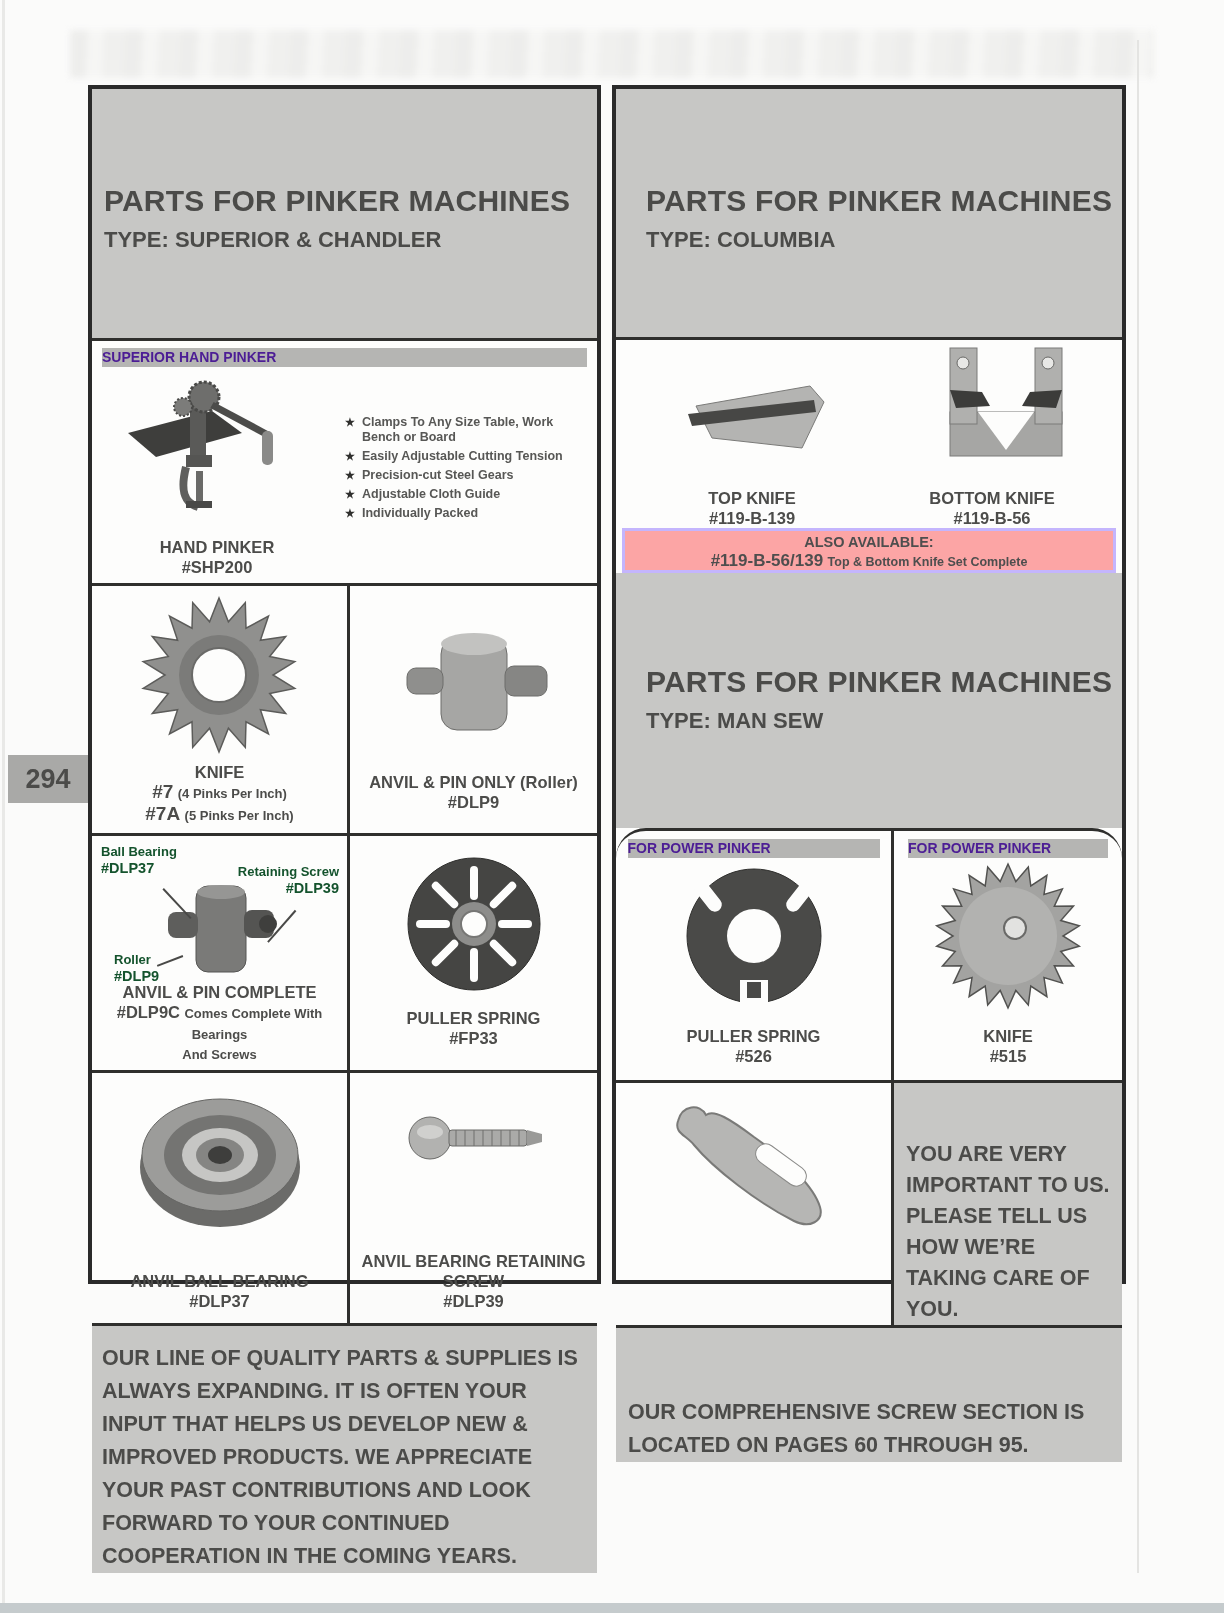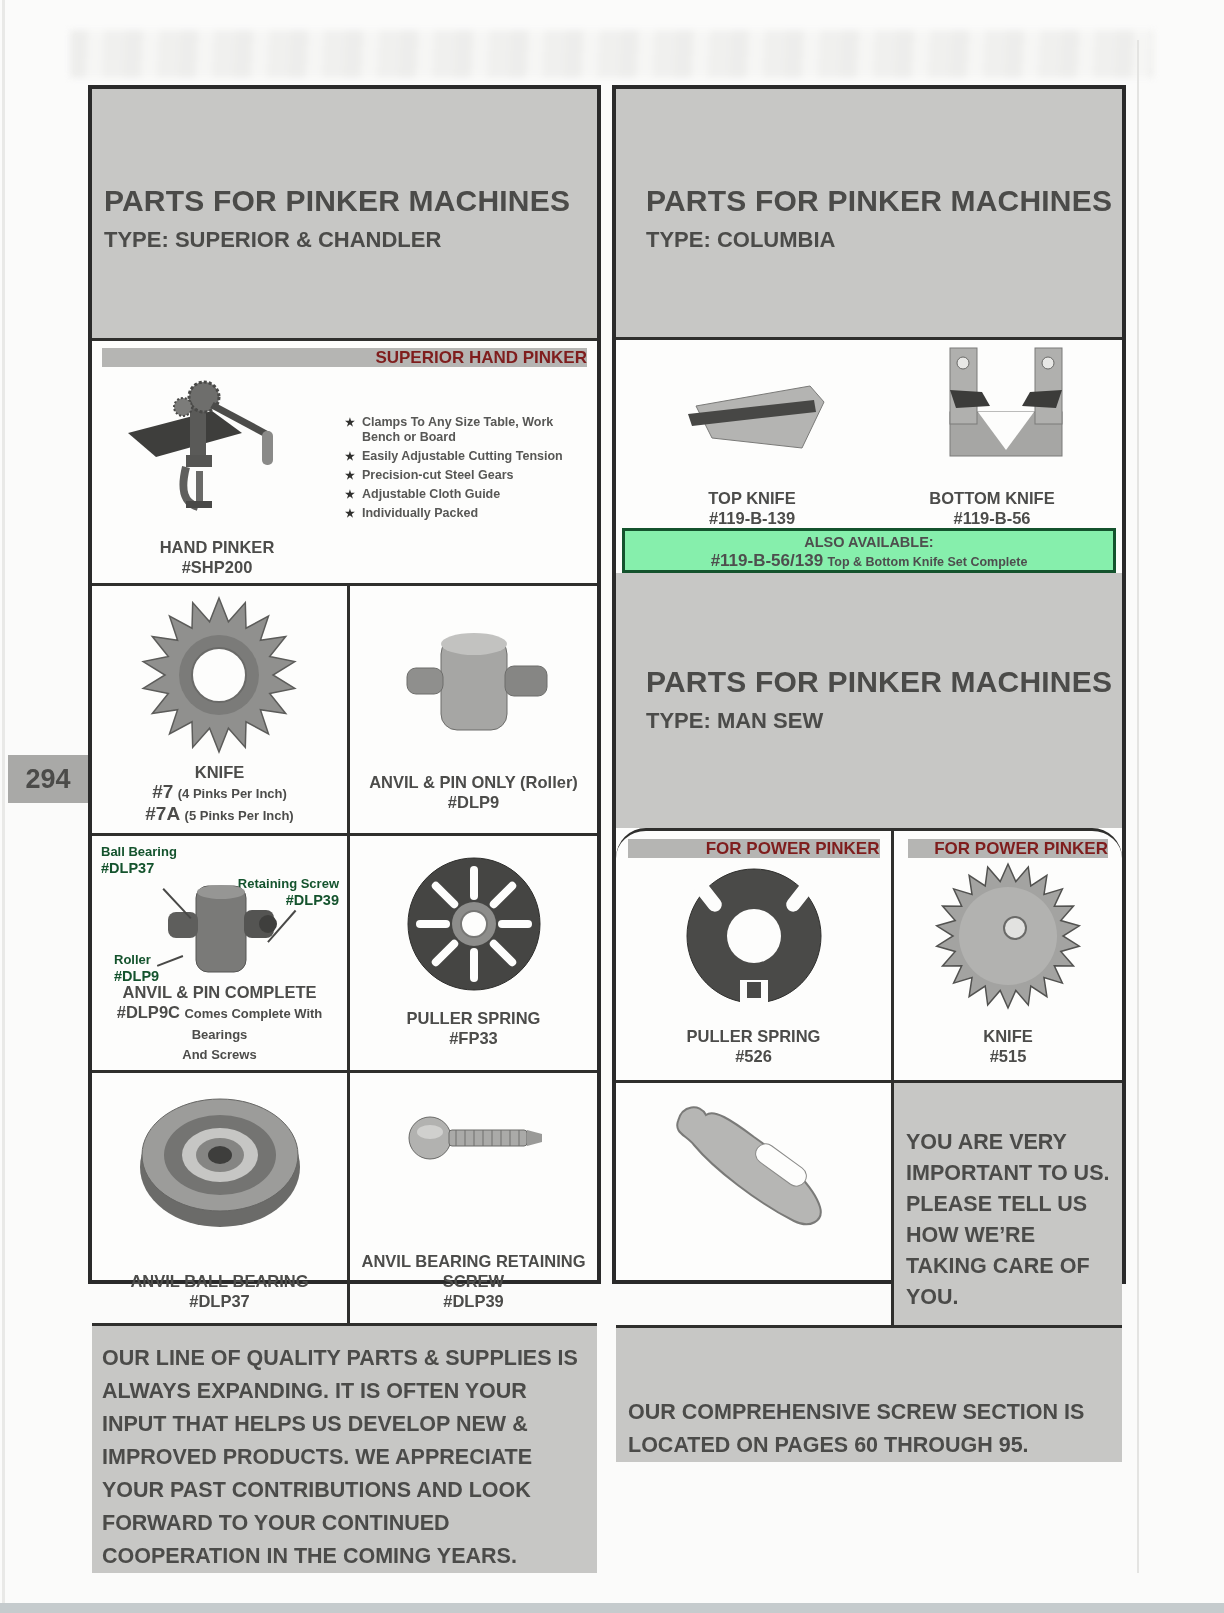--- a/index.html
+++ b/index.html
@@ -23,8 +23,8 @@
   .bt{border-top:3px solid #2f2f2d;}
   .htitle{font-size:30px;font-weight:700;color:#4b4b49;letter-spacing:.2px;line-height:34px;}
   .hsub{font-size:22px;font-weight:700;color:#4b4b49;margin-top:9px;}
-  .banner{height:19px;line-height:19px;background:#b5b5b3;text-align:right;
-          font-size:17px;font-weight:700;color:#7f1d1d;}
+  .banner{height:19px;line-height:19px;background:#b5b5b3;text-align:left;
+          font-size:14px;font-weight:700;color:#4c1d95;}
   .cells{display:flex;}
   .cell{box-sizing:border-box;display:flex;flex-direction:column;align-items:center;position:relative;}
   .cR{border-right:3px solid #2f2f2d;}

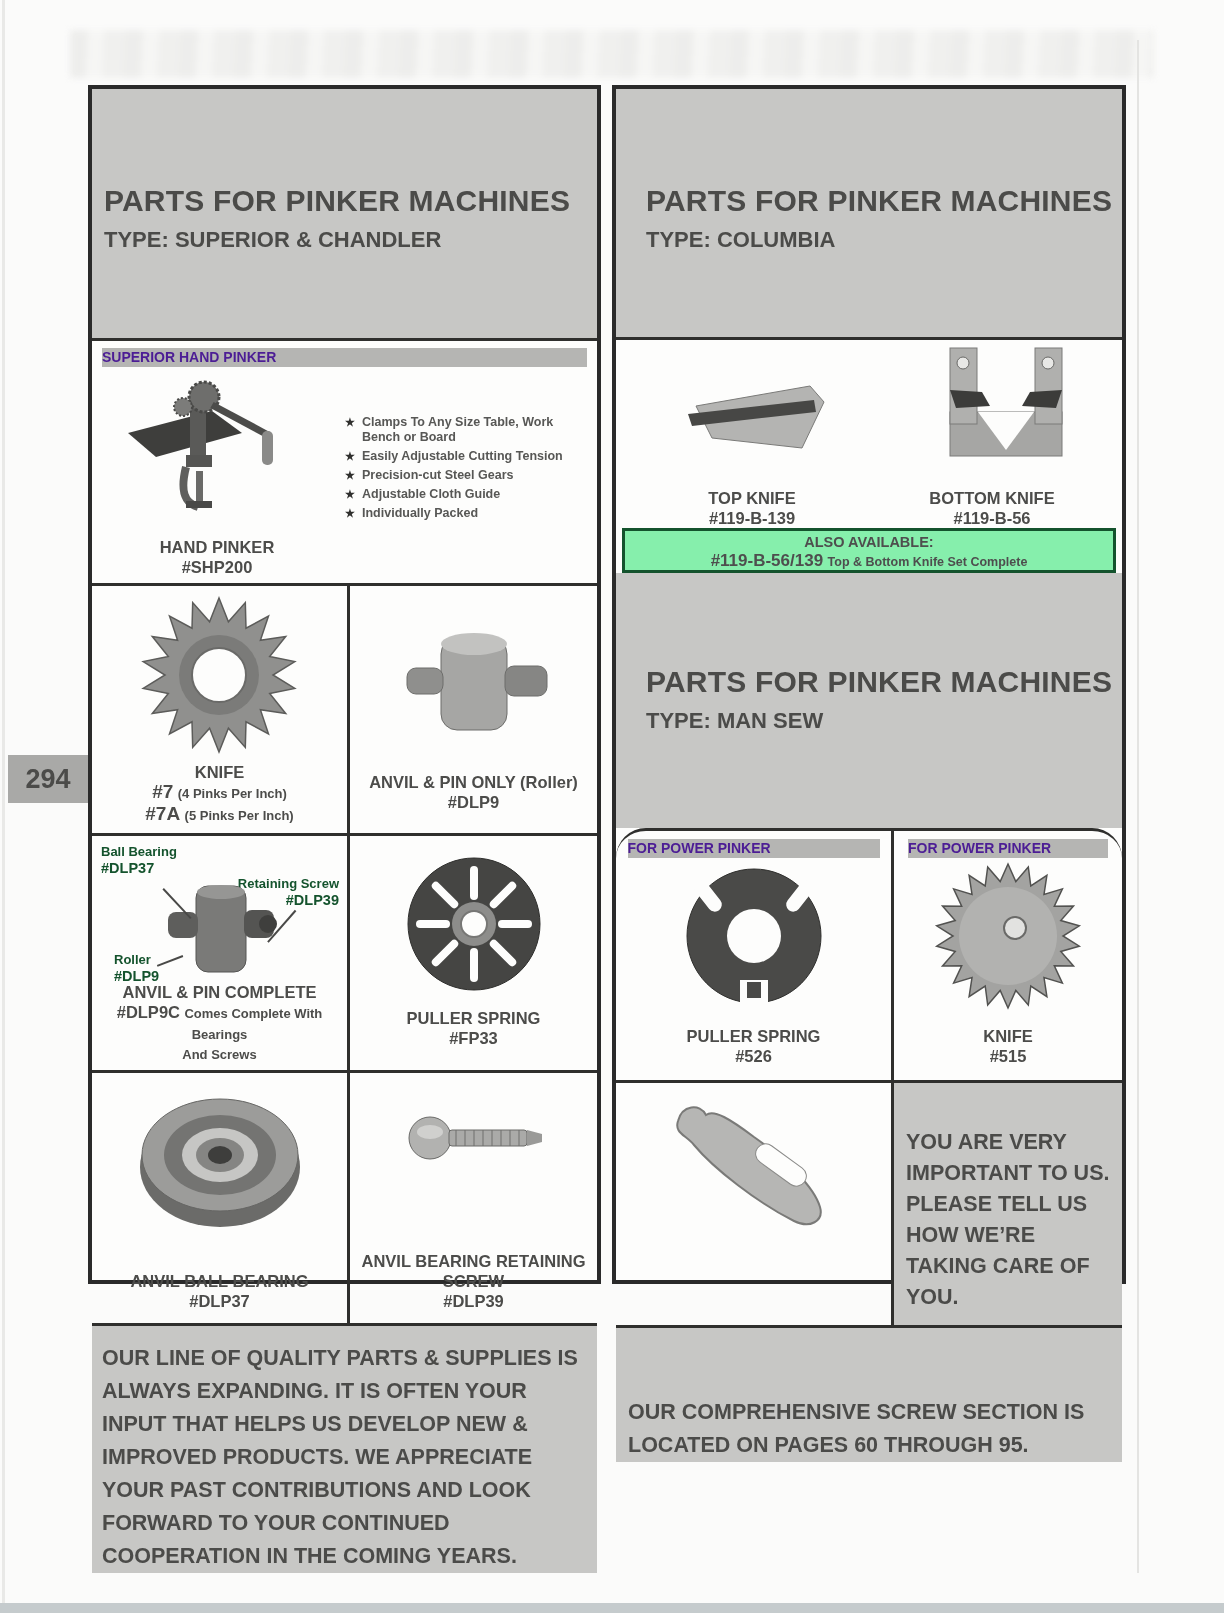--- a/index.html
+++ b/index.html
@@ -39,7 +39,7 @@
   .callout b{font-size:14.5px;}
   .bigmsg{font-size:21.5px;font-weight:700;color:#4b4b49;line-height:33px;}
   .alsowrap{background:#fdfdfc;padding:0 6px;}
-  .alsobox{box-sizing:border-box;height:45px;border:3px solid #14532d;background:#86efac;
+  .alsobox{box-sizing:border-box;height:45px;border:3px solid #c4b5fd;background:#fca5a5;
            text-align:center;padding-top:2px;}
   .also-h{font-size:14.5px;font-weight:700;display:block;line-height:18px;}
   .also-no{font-size:17px;font-weight:700;}

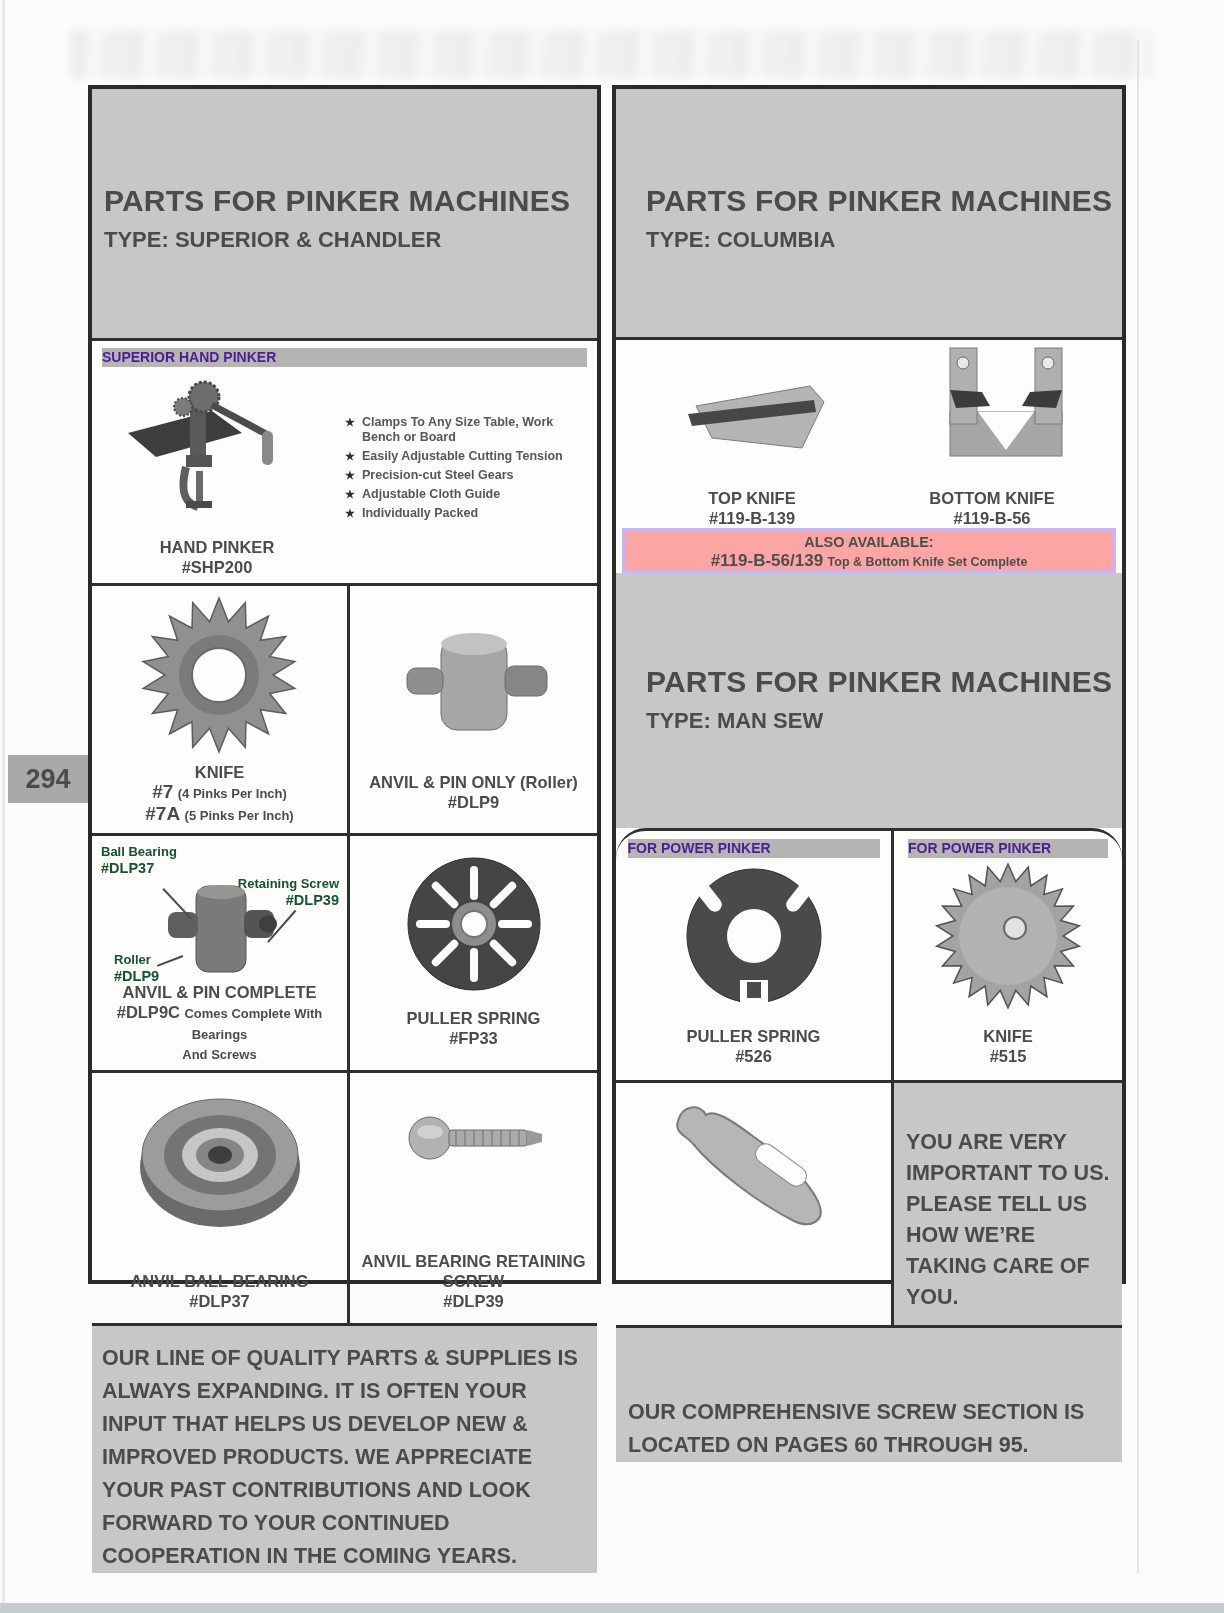--- a/index.html
+++ b/index.html
@@ -142,7 +142,7 @@
           <span>Ball Bearing</span><br>
           <b>#DLP37</b>
         </div>
-        <div class="callout" style="right:8px;top:40px;text-align:right;">
+        <div class="callout" style="right:8px;top:28px;text-align:right;">
           <span>Retaining Screw</span><br>
           <b>#DLP39</b>
         </div>

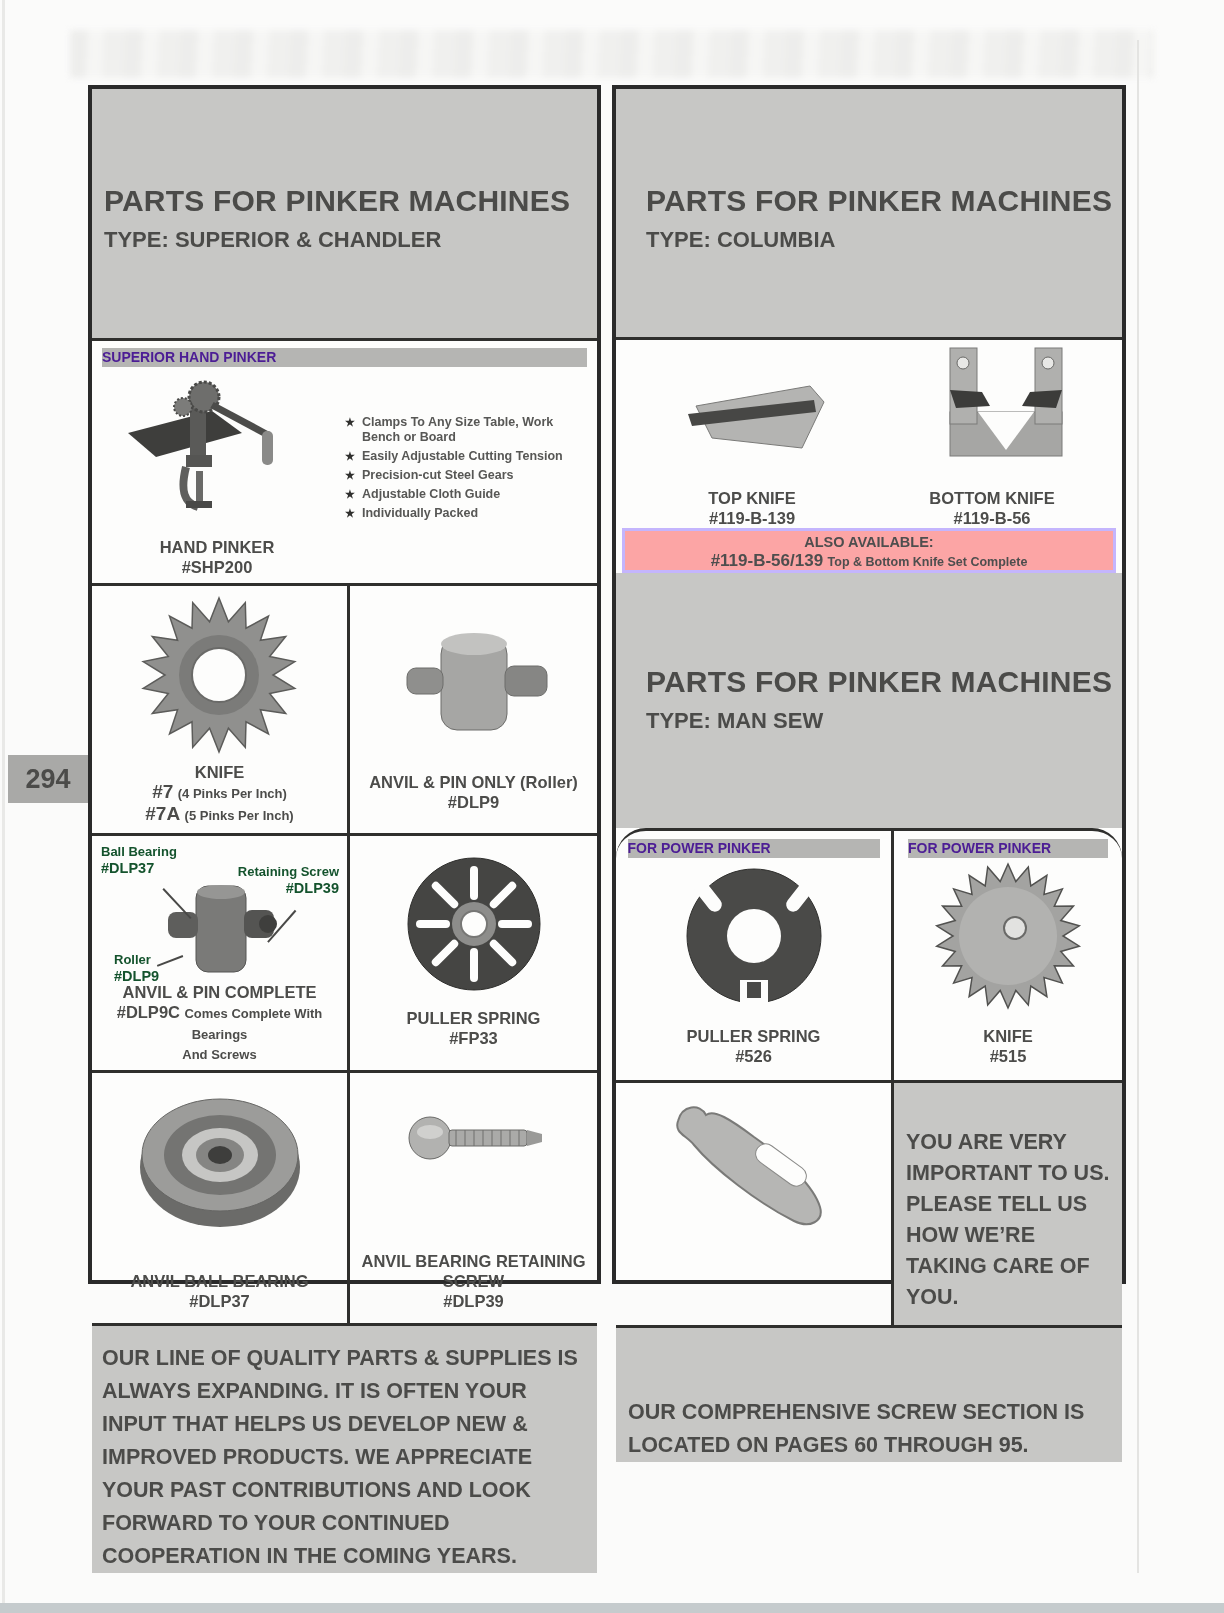--- a/index.html
+++ b/index.html
@@ -309,7 +309,7 @@
           <rect x="96" y="62" width="58" height="20" rx="10" fill="#fdfdfc" stroke="#8a8a88" transform="rotate(36 125 72)"></rect>
         </svg>
       </div>
-      <div class="cell gray" style="flex:1;align-items:flex-start;padding:44px 6px 0 12px;">
+      <div class="cell gray" style="flex:1;align-items:flex-start;padding:44px 6px 0 12px;justify-content:flex-end;">
         <div class="bigmsg" style="line-height:31px;">YOU ARE VERY IMPORTANT TO US. PLEASE TELL US HOW WE’RE TAKING CARE OF YOU.</div>
       </div>
     </div>

